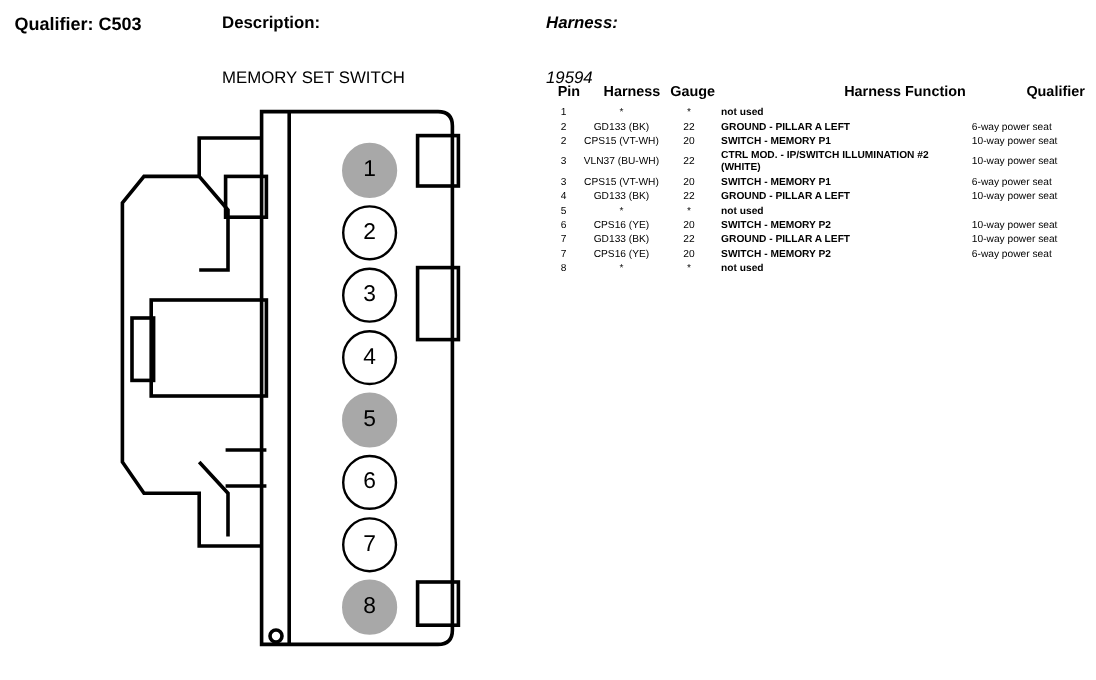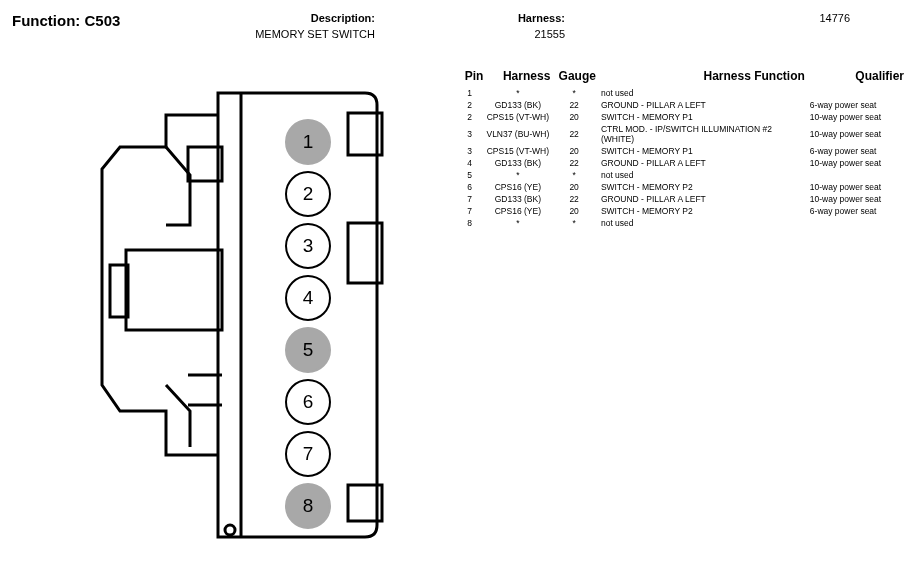--- a/index.html
+++ b/index.html
@@ -100,7 +100,7 @@
 </head>
 <body>
 
-<div id="connector-title">Function: C503</div>
+<div id="connector-title">Qualifier: C503</div>
 
 <div class="hdr-block" id="hdr-description">
   <span class="hdr-label">Description:</span>

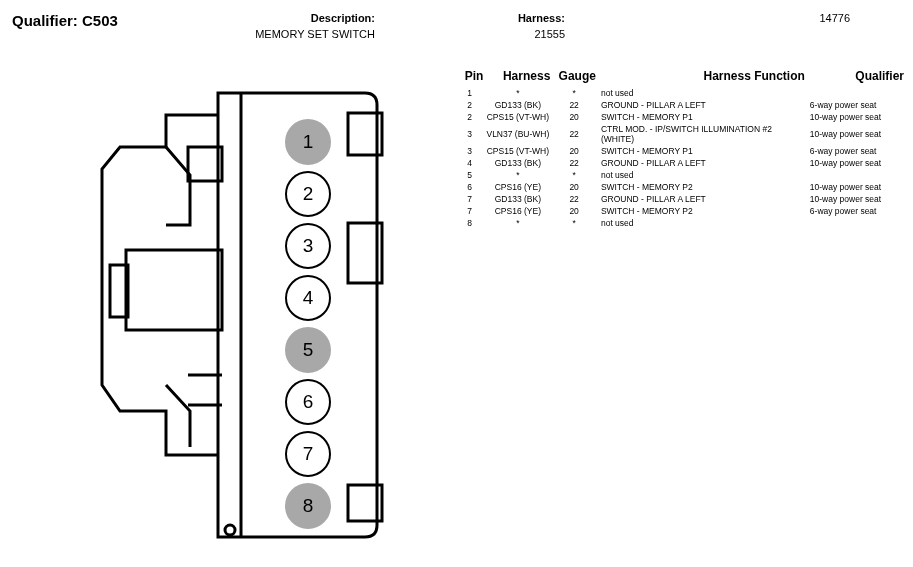--- a/index.html
+++ b/index.html
@@ -27,8 +27,8 @@
   }
   .hdr-block {
     position: absolute;
-    text-align: right;
-    font-size: 11px;
+    text-align: left;
+    font-size: 14px;
     line-height: 16px;
   }
   .hdr-block .hdr-label {

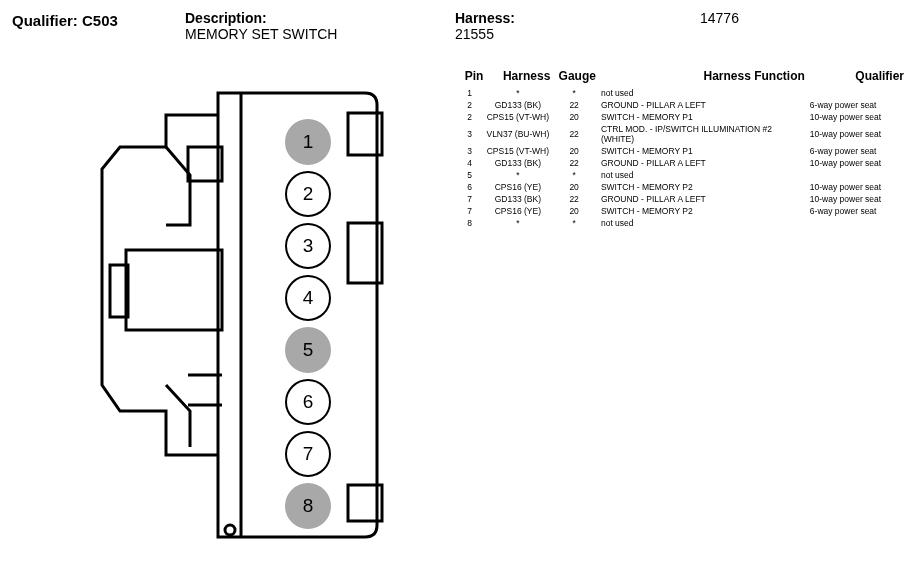--- a/index.html
+++ b/index.html
@@ -39,7 +39,7 @@
     display: block;
   }
   #hdr-description { left: 185px; top: 10px; width: 190px; }
-  #hdr-harness     { left: 455px; top: 10px; width: 110px; }
+  #hdr-harness     { left: 455px; top: 10px; width: 110px; font-style: italic; }
   #hdr-basepart    { left: 700px; top: 10px; width: 150px; }
 
   

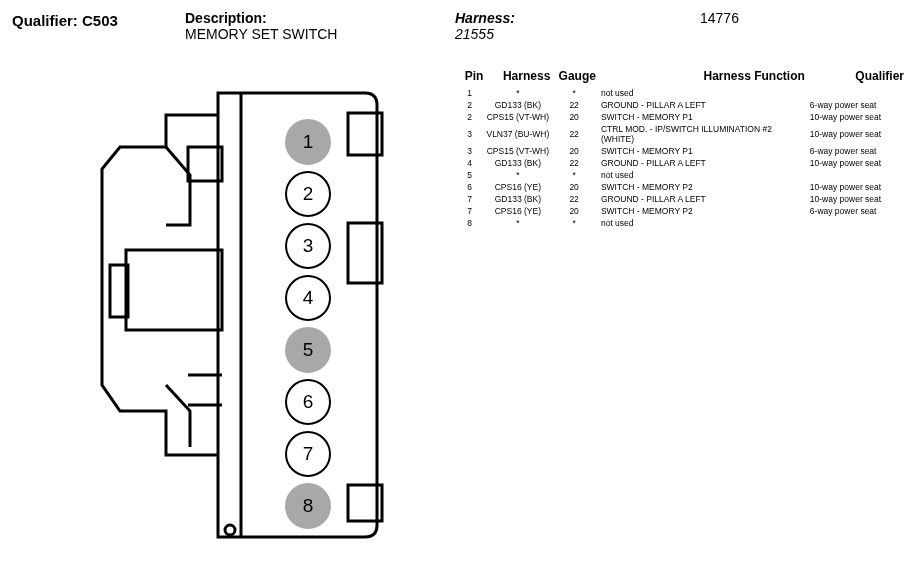--- a/index.html
+++ b/index.html
@@ -113,7 +113,6 @@
 </div>
 
 <div class="hdr-block" id="hdr-basepart">
-  <span class="hdr-value">14776</span>
 </div>
 
 <div id="connector-drawing">

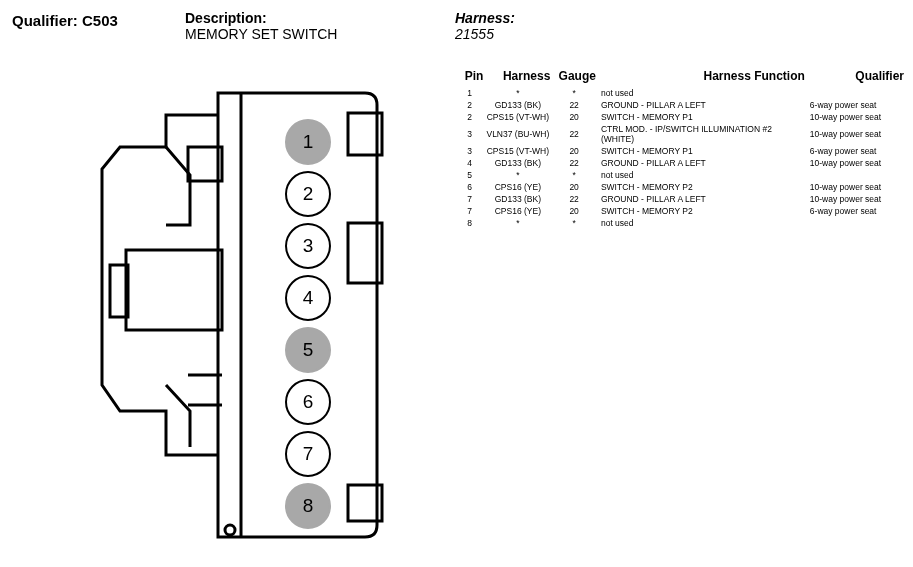--- a/index.html
+++ b/index.html
@@ -37,6 +37,7 @@
   }
   .hdr-block .hdr-value {
     display: block;
+    margin-top: 30px;
   }
   #hdr-description { left: 185px; top: 10px; width: 190px; }
   #hdr-harness     { left: 455px; top: 10px; width: 110px; font-style: italic; }

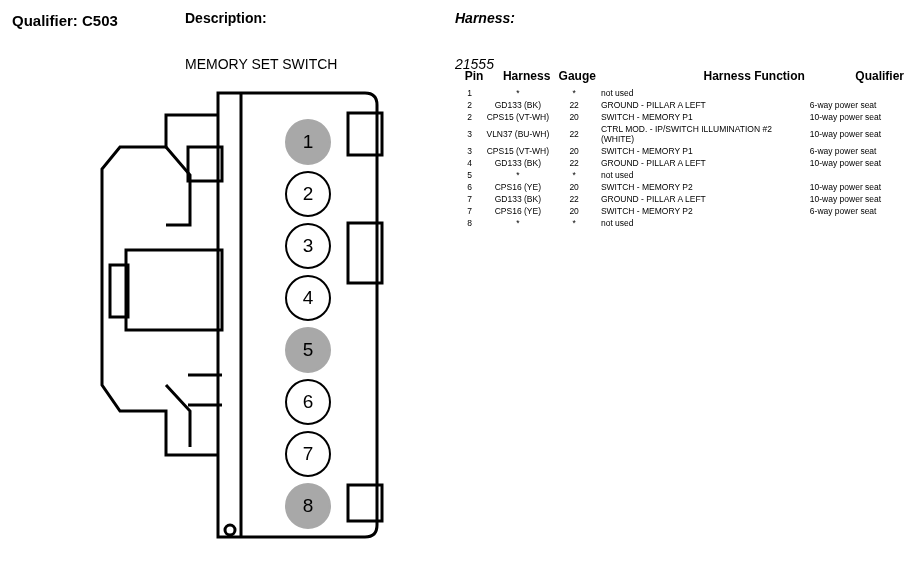--- a/index.html
+++ b/index.html
@@ -110,7 +110,7 @@
 
 <div class="hdr-block" id="hdr-harness">
   <span class="hdr-label">Harness:</span>
-  <span class="hdr-value">21555</span>
+  <span class="hdr-value">19594</span>
 </div>
 
 <div class="hdr-block" id="hdr-basepart">

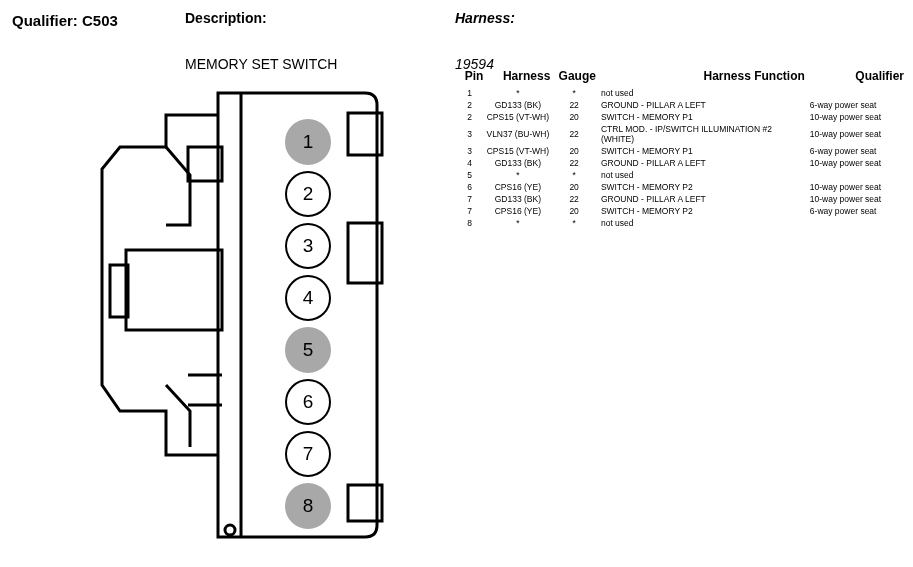--- a/index.html
+++ b/index.html
@@ -93,7 +93,7 @@
   .col-pin      { width: 26px;  text-align: center; }
   .col-circuit  { width: 64px;  text-align: center; }
   .col-gauge    { width: 42px;  text-align: center; }
-  .col-function { width: 212px; text-align: left; padding-left: 4px !important; }
+  .col-function { width: 212px; text-align: left; padding-left: 4px !important; font-weight: bold; }
   .col-qual     { width: 96px;  text-align: left; padding-left: 4px !important; margin-left: 12px; }
   .th-function  { text-align: center; }
   .th-qual      { text-align: center; }

